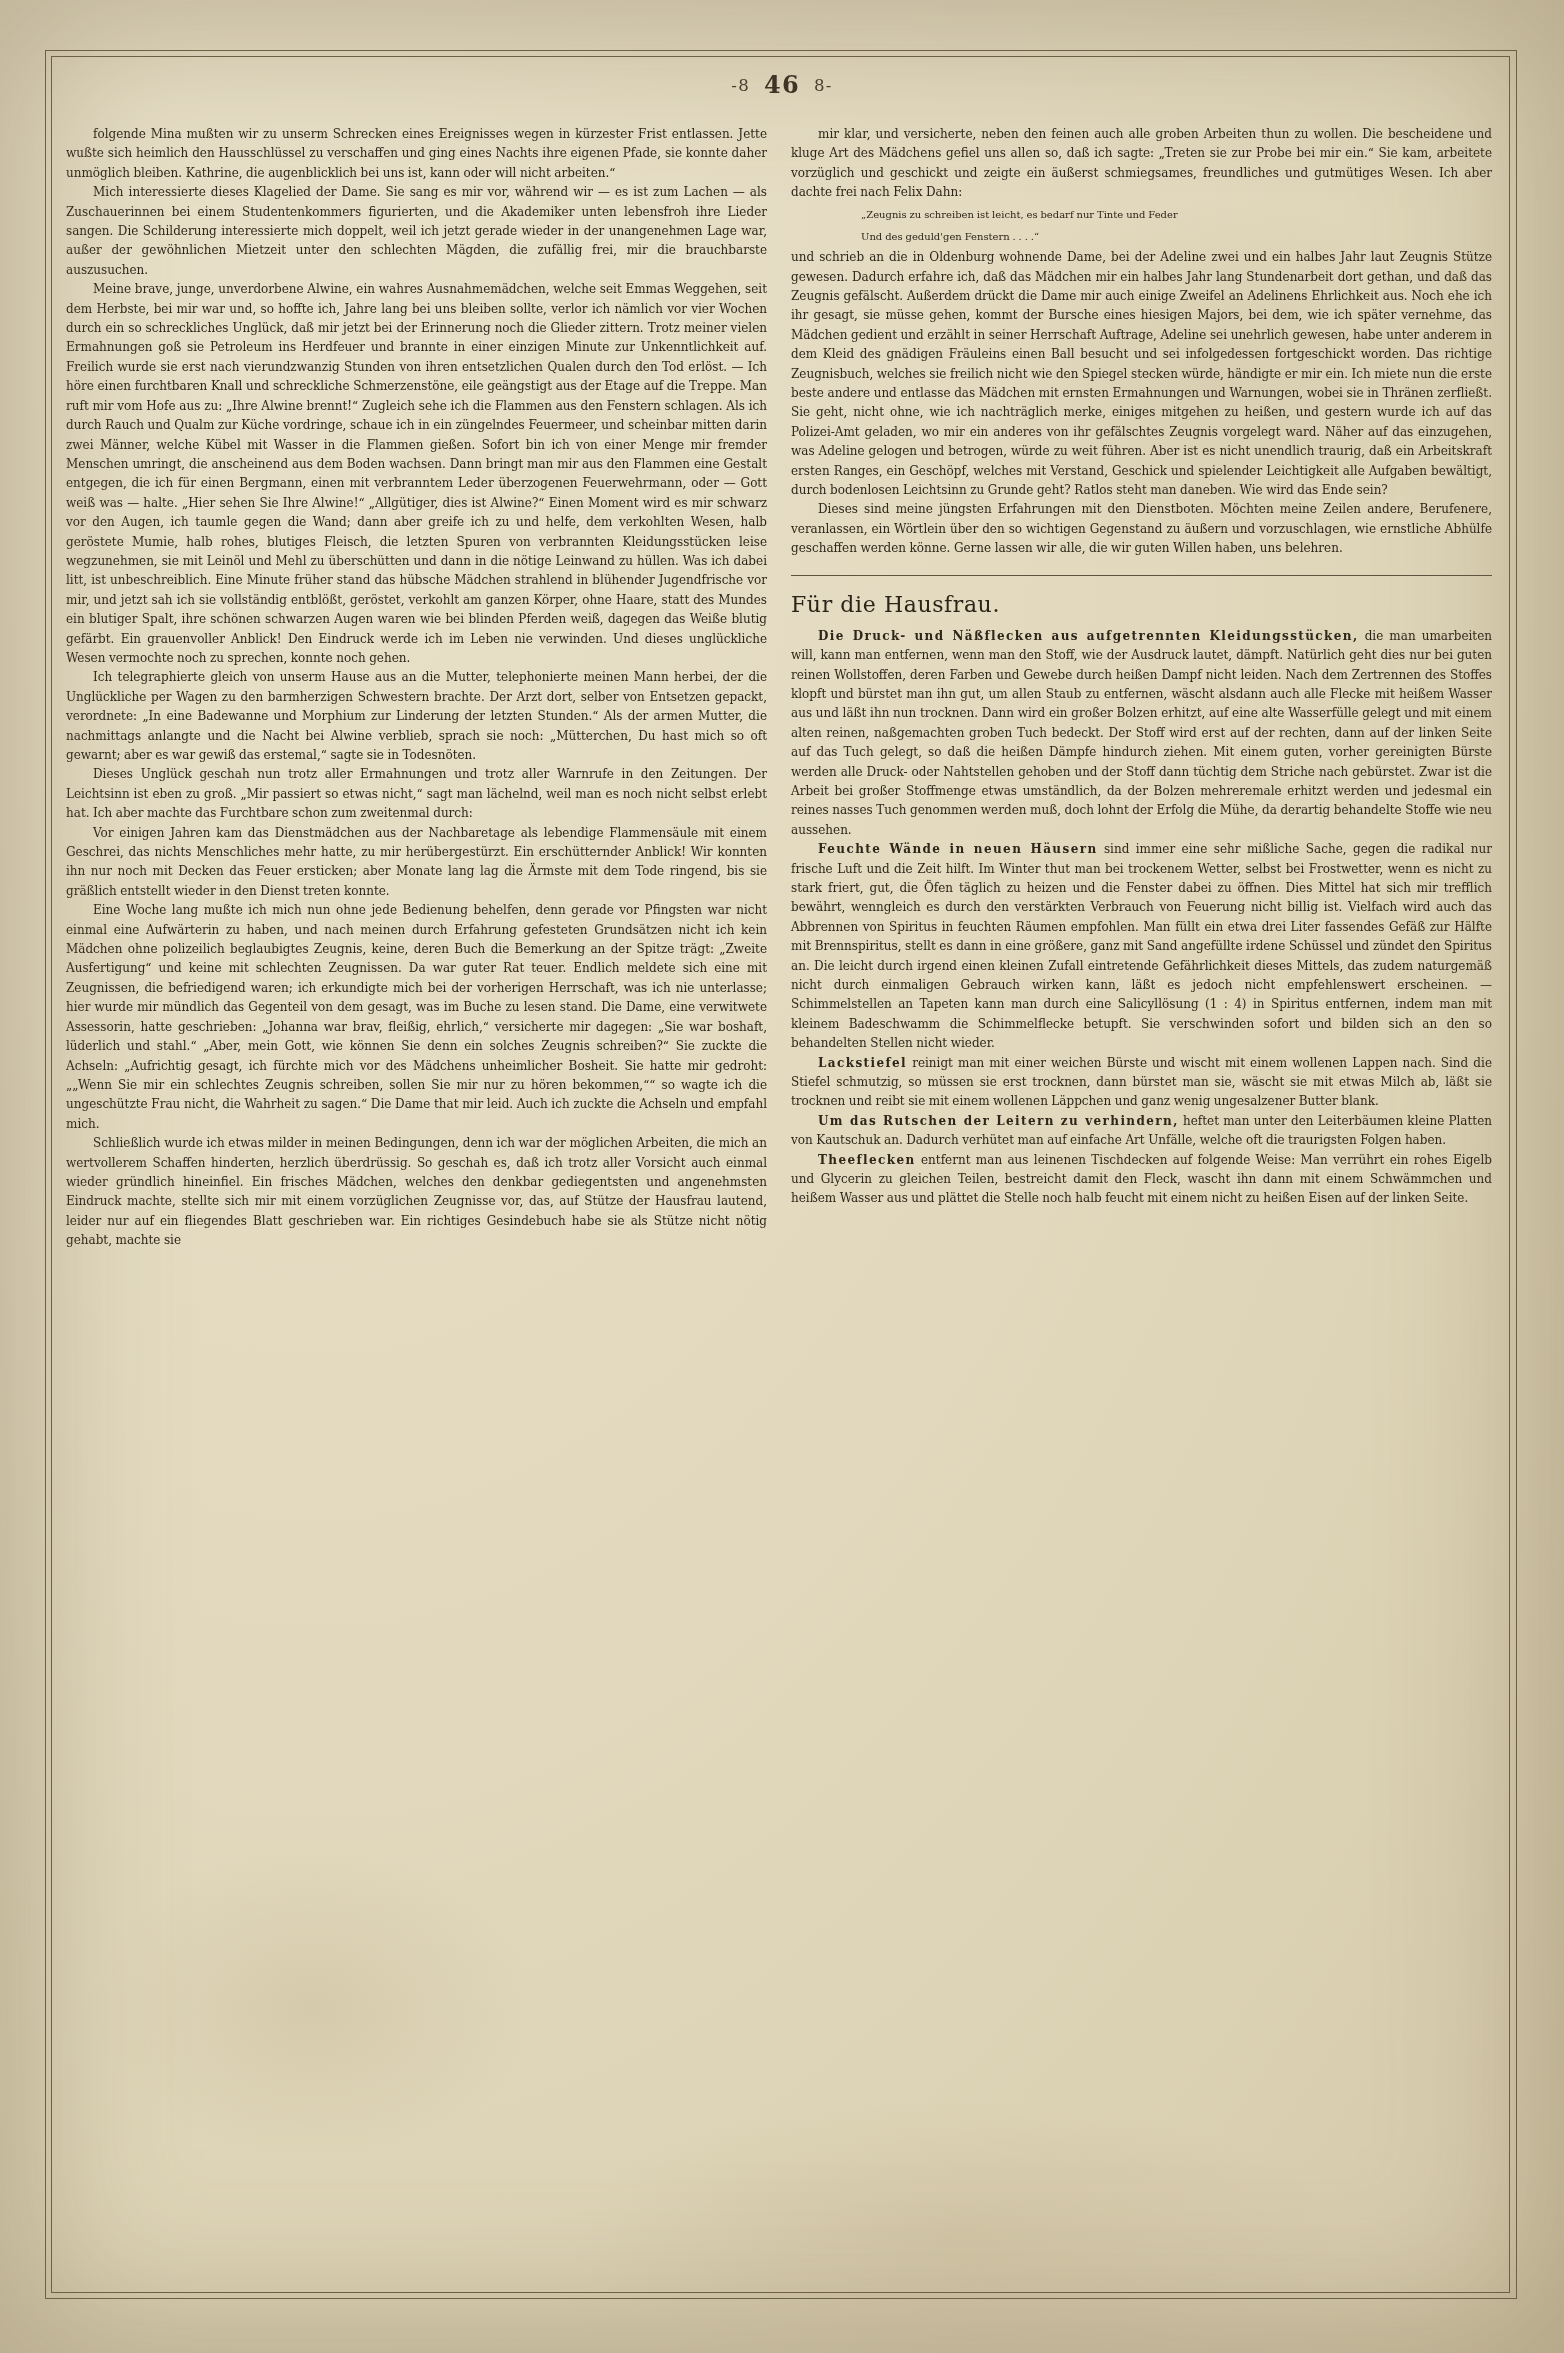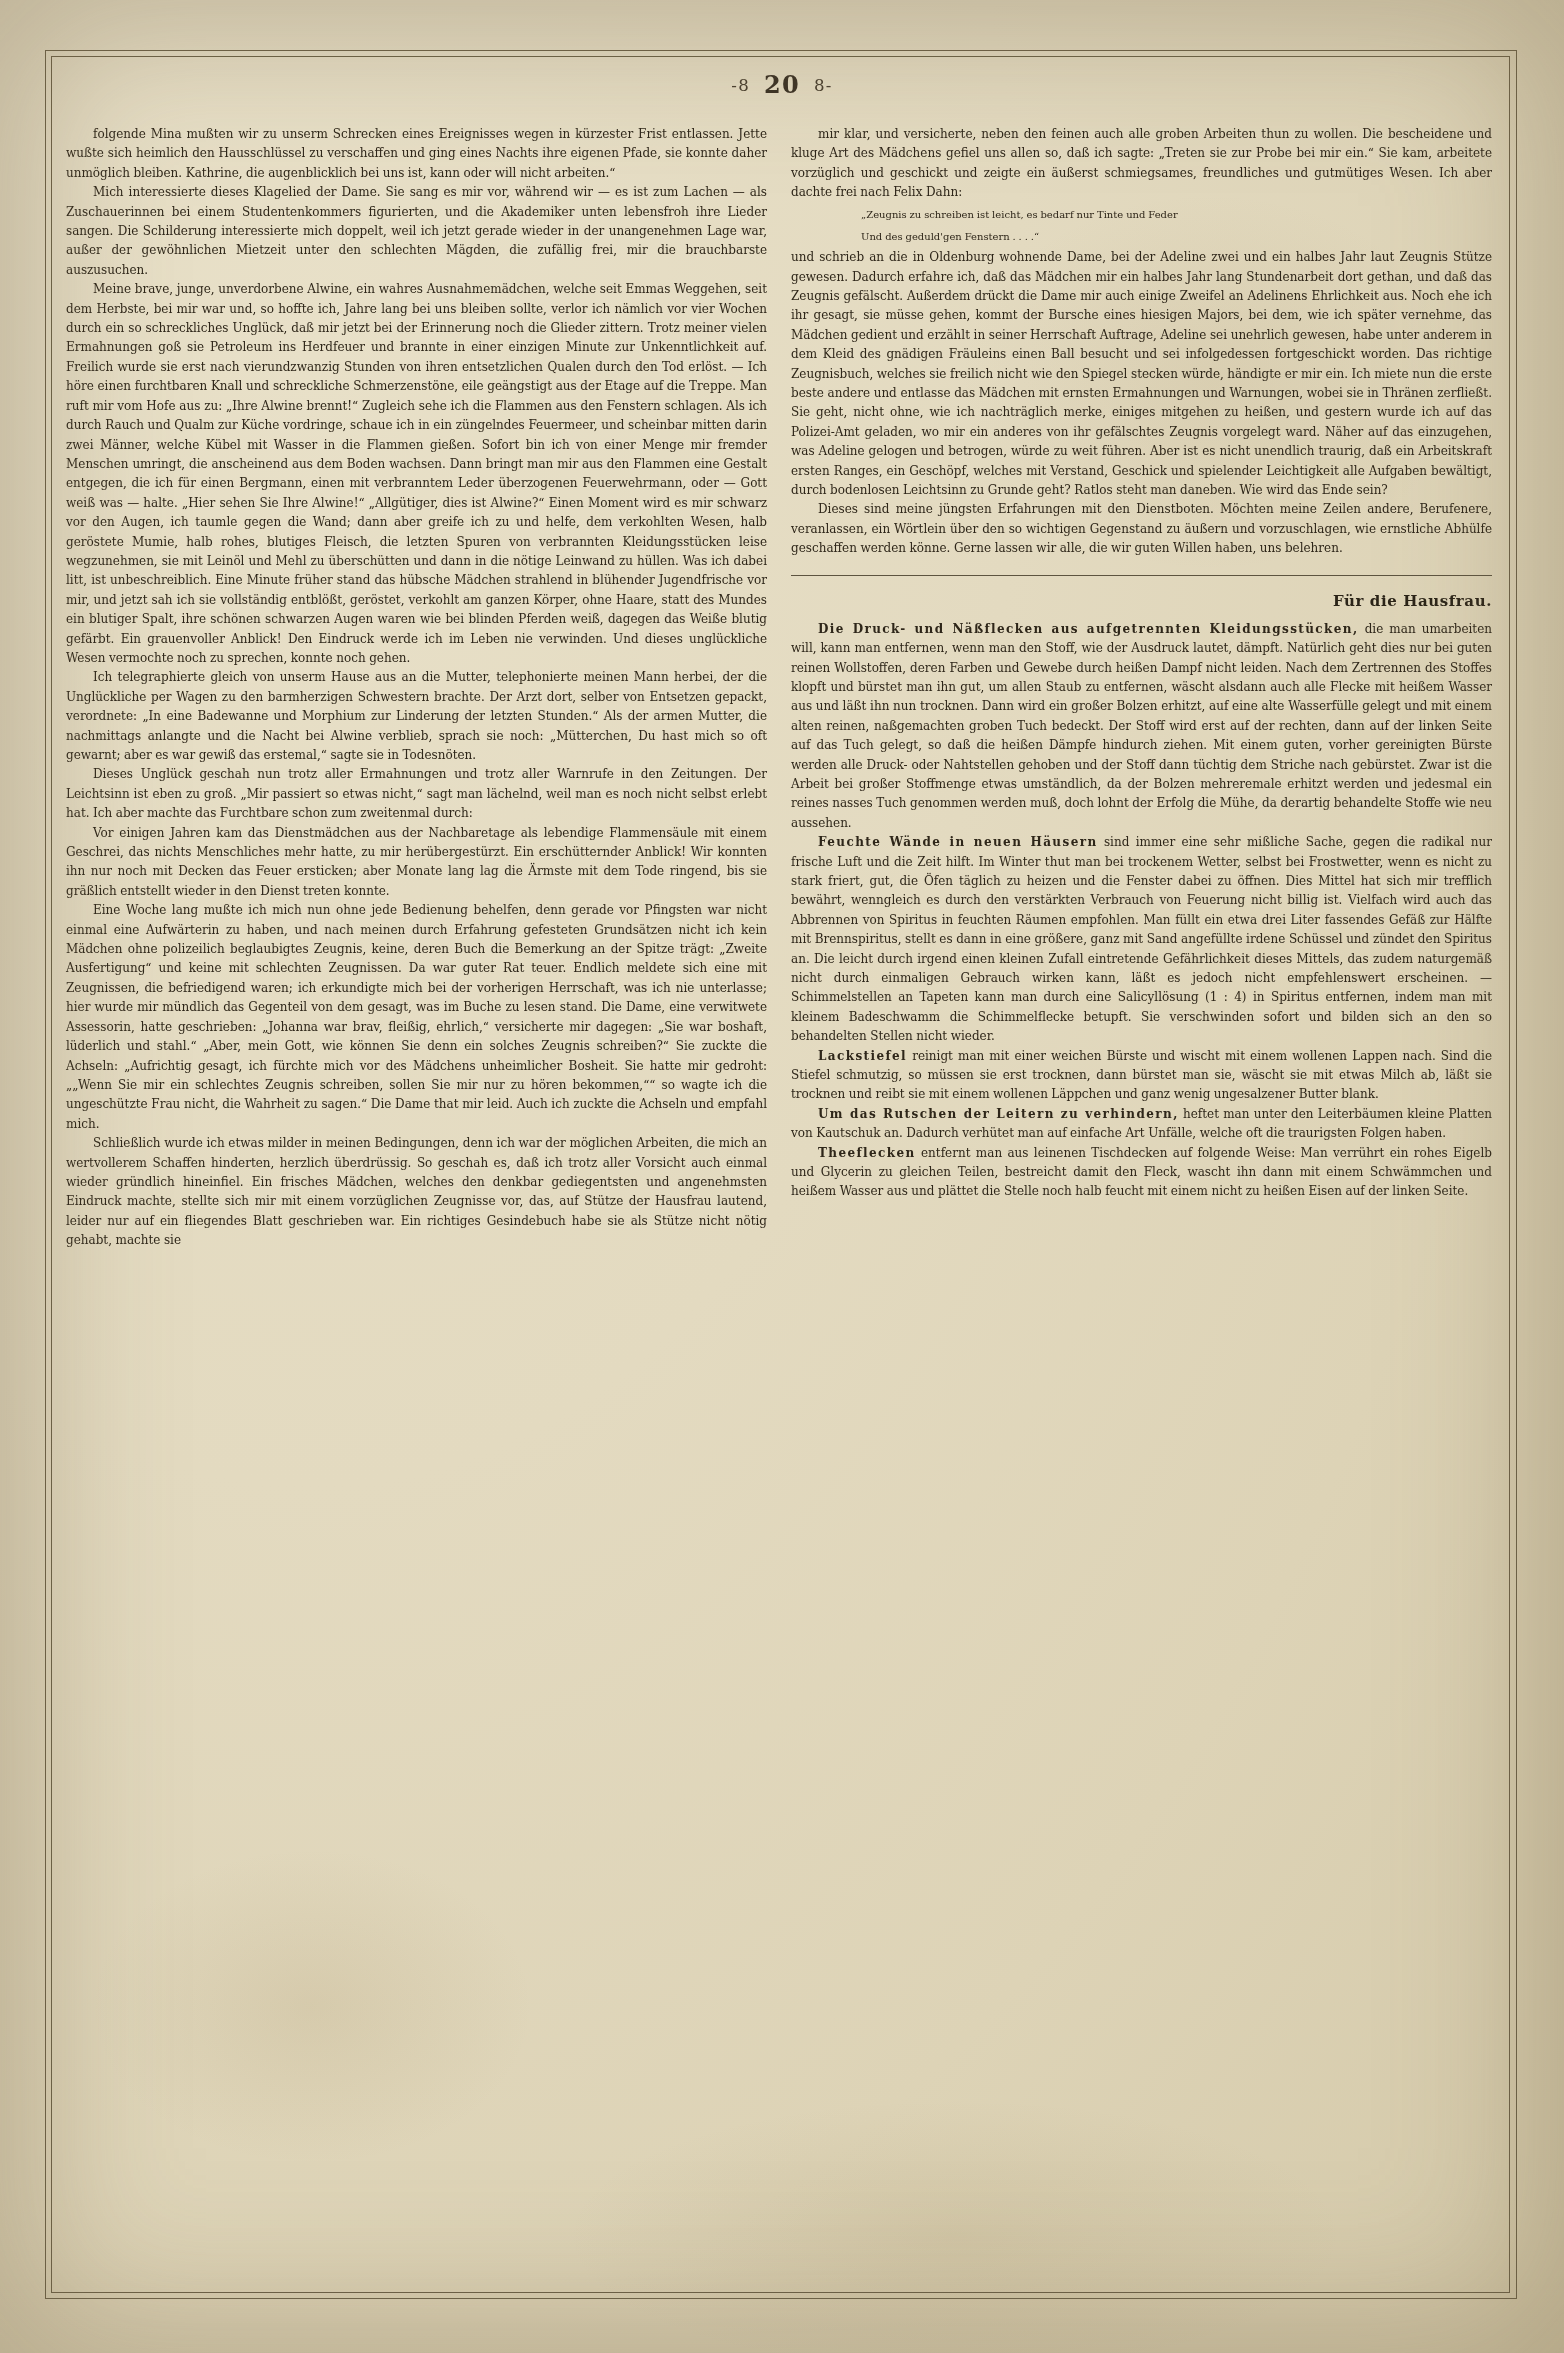--- a/index.html
+++ b/index.html
@@ -146,7 +146,7 @@
   <div class="border-inner"></div>
 
   <div class="pagehead">
-    <span class="orn">-8</span><span class="num">20</span><span class="orn">8-</span>
+    <span class="orn">-8</span><span class="num">46</span><span class="orn">8-</span>
   </div>
 
   <div class="columns">

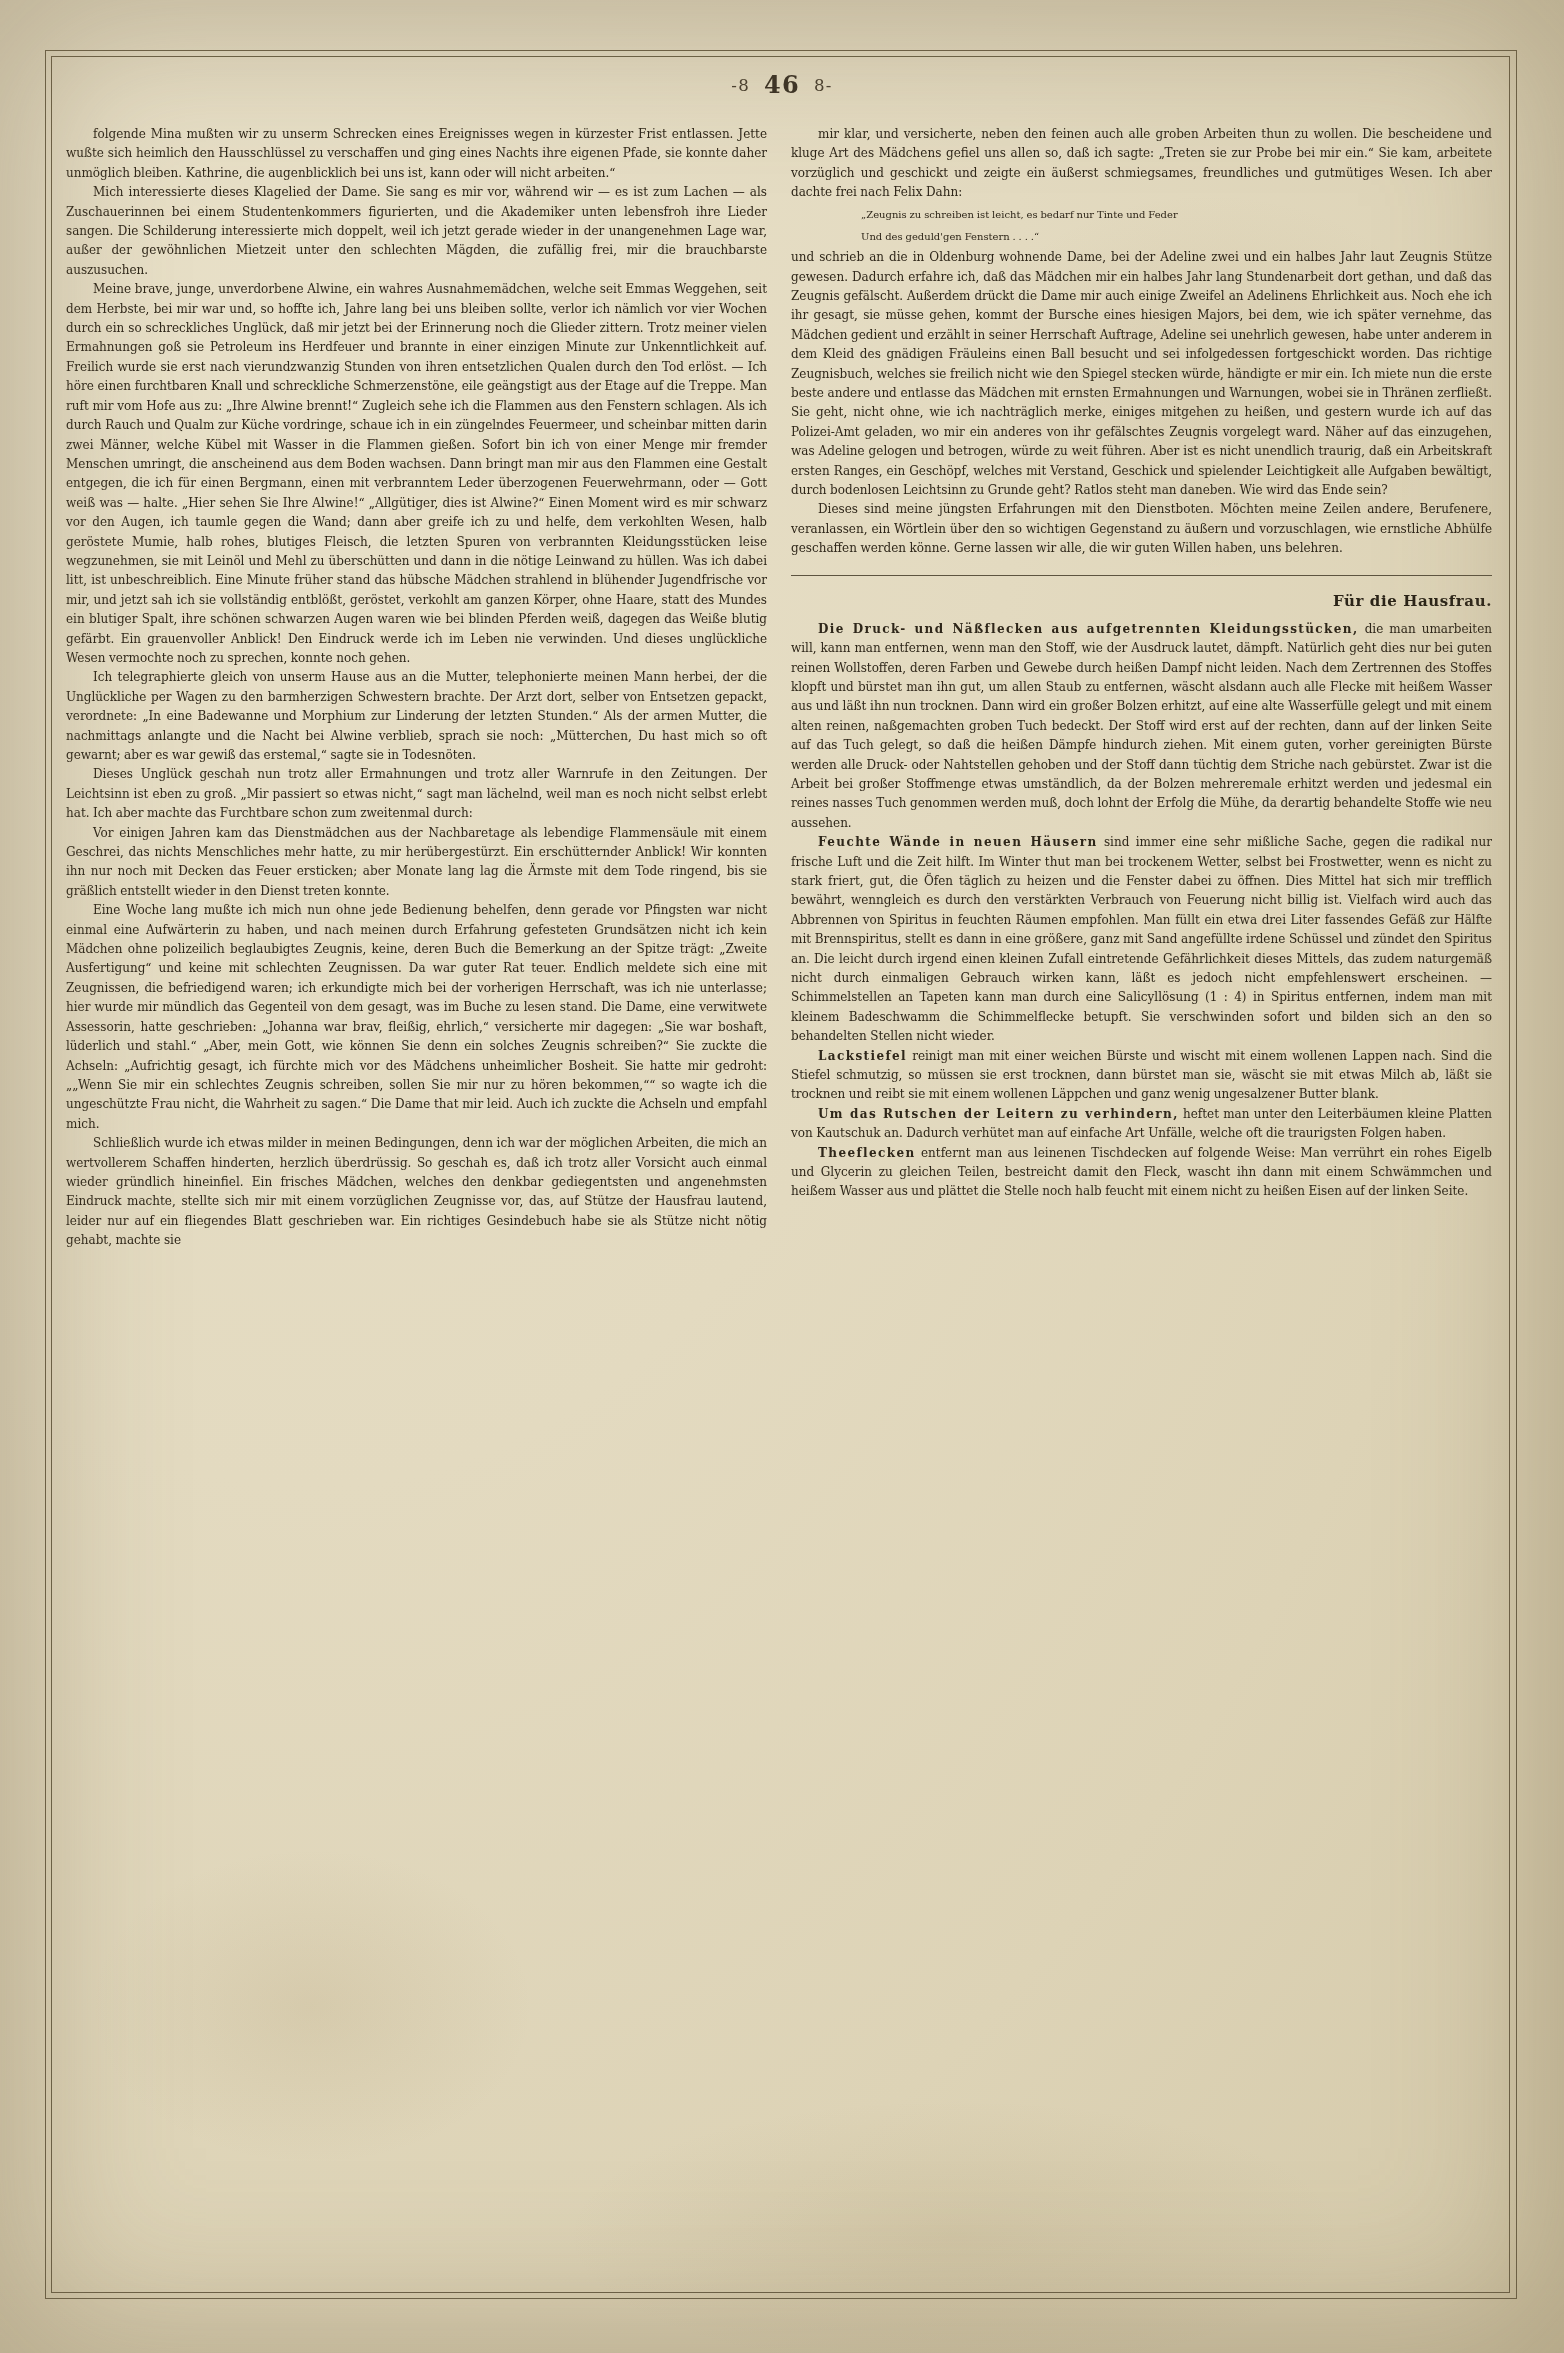--- a/index.html
+++ b/index.html
@@ -106,13 +106,13 @@
     padding-top: 11.5px;
   }
   .section-title {
-    text-align: right;
-    font-size: 15px;
+    text-align: left;
+    font-size: 22px;
     letter-spacing: 0.6px;
     color: #2b2418;
     margin: 3.8px 0 10.2px 0;
     font-family: "DejaVu Serif", serif;
-    font-weight: bold;
+    font-weight: normal;
   }
   .lead { font-weight: bold; letter-spacing: 0.8px; }
   .sp { letter-spacing: 1.4px; }

